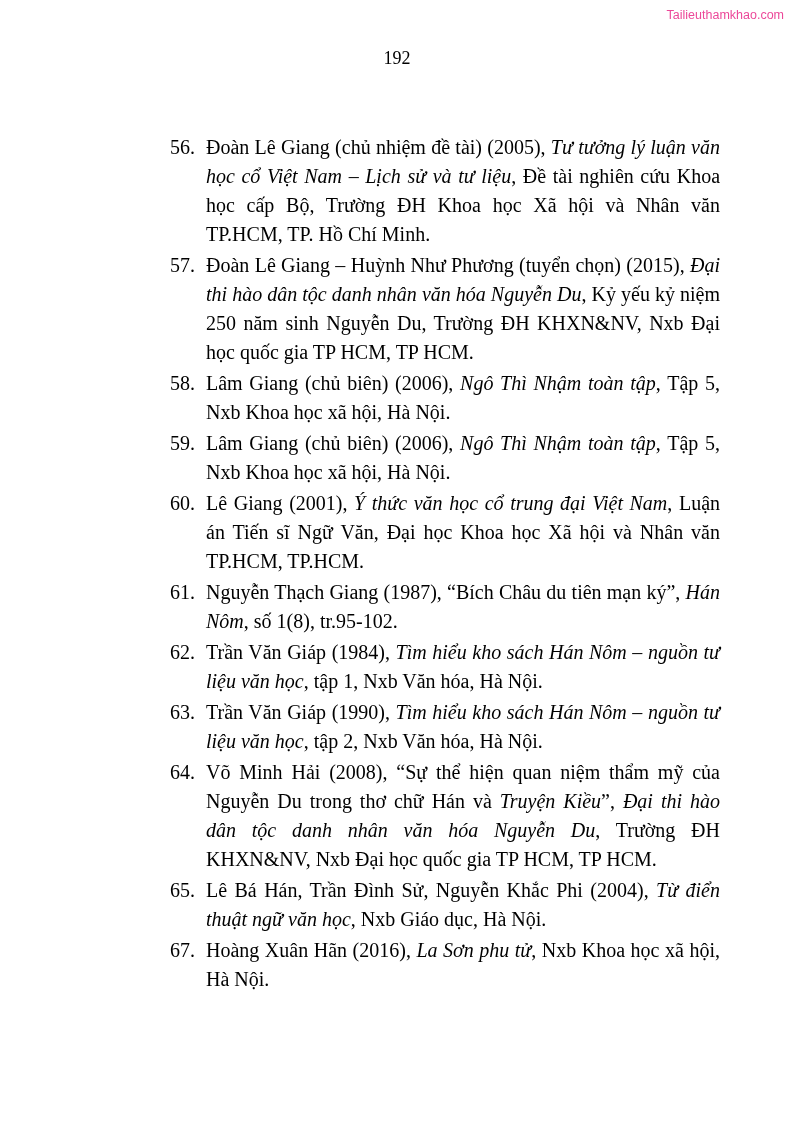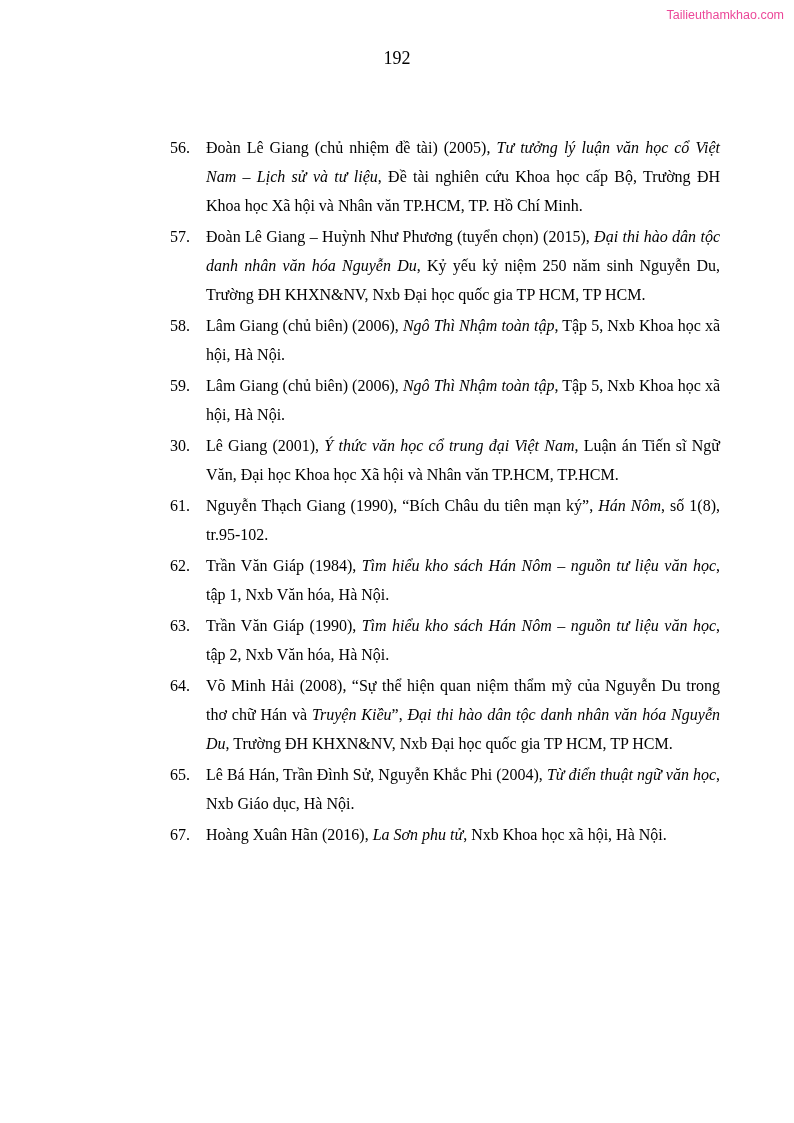--- a/index.html
+++ b/index.html
@@ -41,7 +41,7 @@
   }
   .ref {
     display: flex;
-    font-size: 16px;
+    font-size: 20px;
     line-height: 29px;
     margin: 0 0 2px 0;
   }

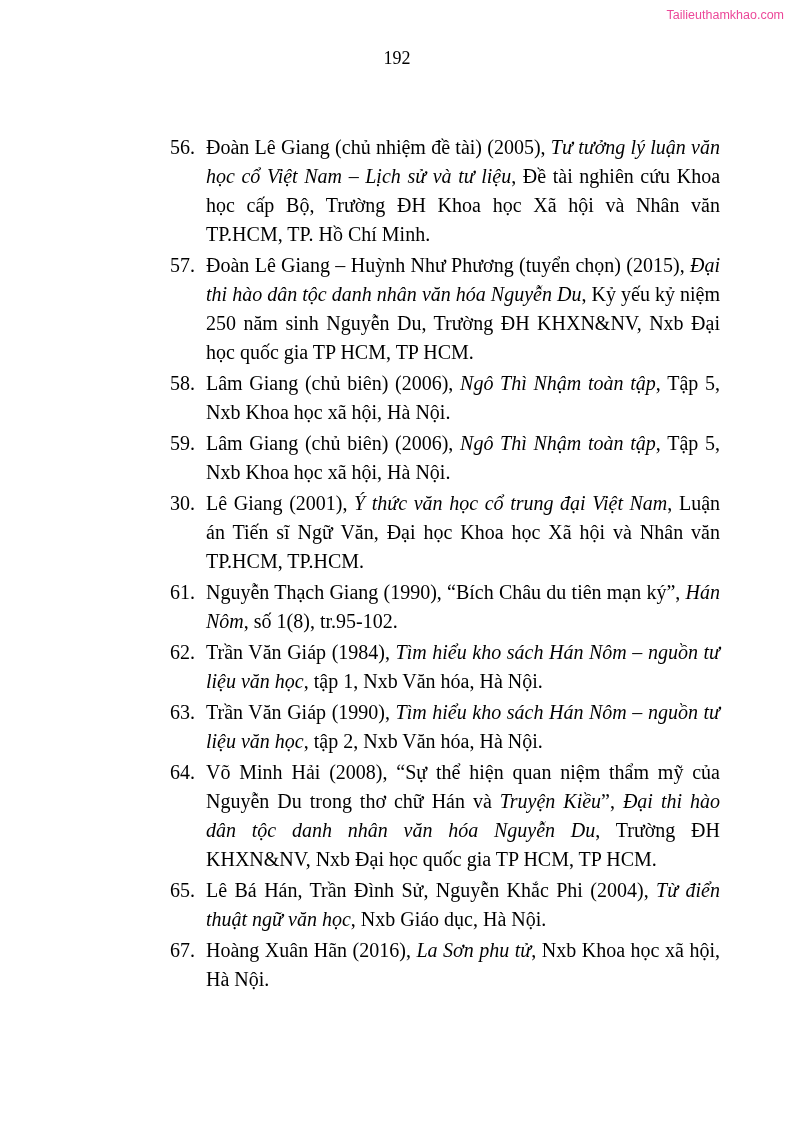--- a/index.html
+++ b/index.html
@@ -81,7 +81,7 @@
         <div class="ref-text"><span>Lâm Giang (chủ biên) (2006),  </span><em>Ngô Thì Nhậm toàn tập</em><span>, Tập 5, Nxb Khoa học xã hội, Hà Nội.</span></div>
       </div>
       <div class="ref">
-        <span class="ref-num">30.</span>
+        <span class="ref-num">60.</span>
         <div class="ref-text"><span>Lê Giang (2001), </span><em>Ý thức văn học cổ trung đại Việt Nam</em><span>, Luận án Tiến sĩ Ngữ Văn, Đại học Khoa học Xã hội và Nhân văn TP.HCM, TP.HCM.</span></div>
       </div>
       <div class="ref">

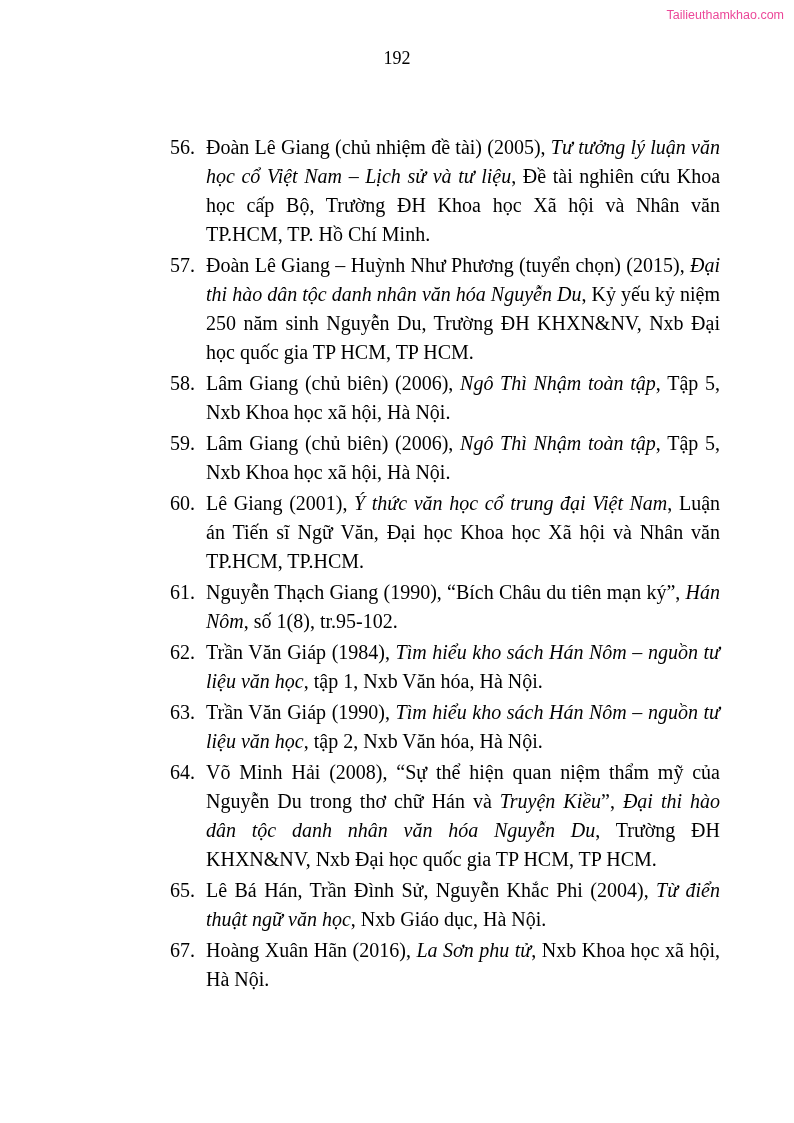--- a/index.html
+++ b/index.html
@@ -86,7 +86,7 @@
       </div>
       <div class="ref">
         <span class="ref-num">61.</span>
-        <div class="ref-text"><span>Nguyễn Thạch Giang (1990), “Bích Châu du tiên mạn ký”, </span><em>Hán Nôm</em><span>, số 1(8), tr.95-102.</span></div>
+        <div class="ref-text"><span>Nguyễn Thạch Giang (1987), “Bích Châu du tiên mạn ký”, </span><em>Hán Nôm</em><span>, số 1(8), tr.95-102.</span></div>
       </div>
       <div class="ref">
         <span class="ref-num">62.</span>

